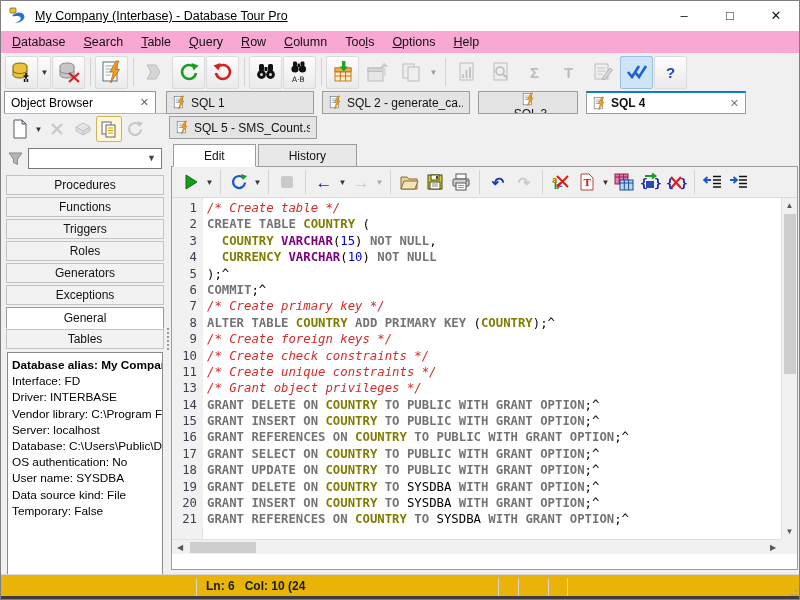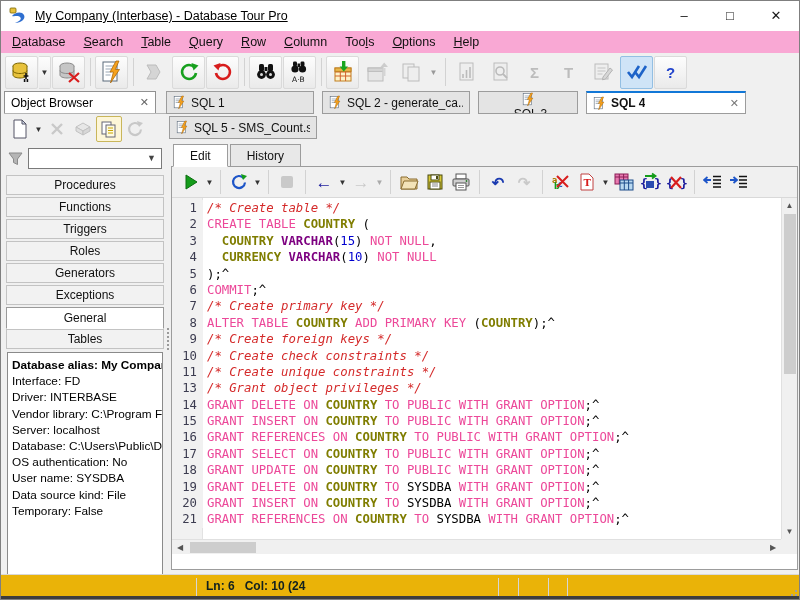--- a/index.html
+++ b/index.html
@@ -63,7 +63,7 @@
   
   .editor{position:absolute;left:170px;top:143px;width:627px;height:427px;}
   .ed-tabs{display:flex;height:23px;padding-left:2px;}
-  .etab{height:23px;display:flex;align-items:center;padding:0 16px;font-size:12px;color:#111;border:1px solid #9c9c9c;background:#e8e8e8;margin-right:2px;}
+  .etab{height:23px;display:flex;align-items:center;padding:0 30px;font-size:12px;color:#111;border:1px solid #9c9c9c;background:#e8e8e8;margin-right:2px;}
   .etab.active{background:#fff;border-bottom-color:#fff;position:relative;z-index:2;}
   .ed-body{border:1px solid #9c9c9c;height:404px;background:#fff;margin-top:-1px;}
   .ed-toolbar{display:flex;align-items:center;height:31px;background:#f0f0f0;border-bottom:1px solid #d9d9d9;padding-left:6px;}

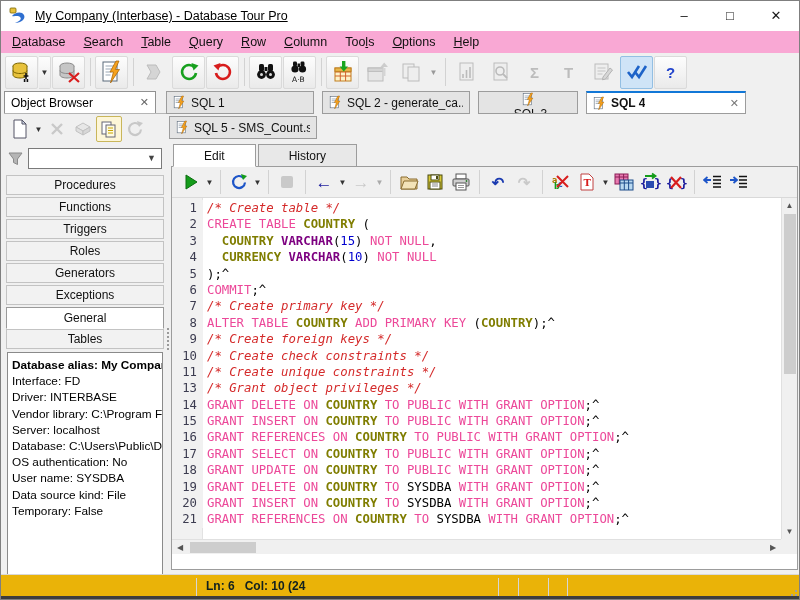--- a/index.html
+++ b/index.html
@@ -82,7 +82,7 @@
   .cl .ln{width:31px;flex:none;text-align:right;padding-right:6px;color:#3c3c50;background:#f1f1f1;}
   .cl .ct{padding-left:4px;}
   .sc{color:#d42a2a;font-style:italic;}
-  .sk{color:#ec4899;font-weight:normal;}
+  .sk{color:#737373;font-weight:bold;}
   .so{color:#7f7d00;font-weight:bold;}
   .sd{color:#7d0080;font-weight:bold;}
   .sn{color:#0000cf;}

